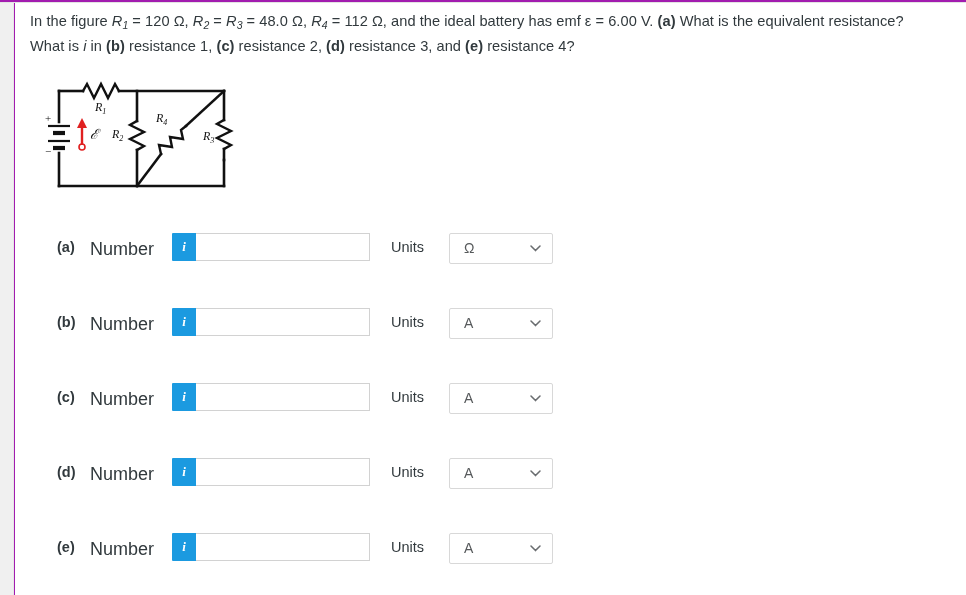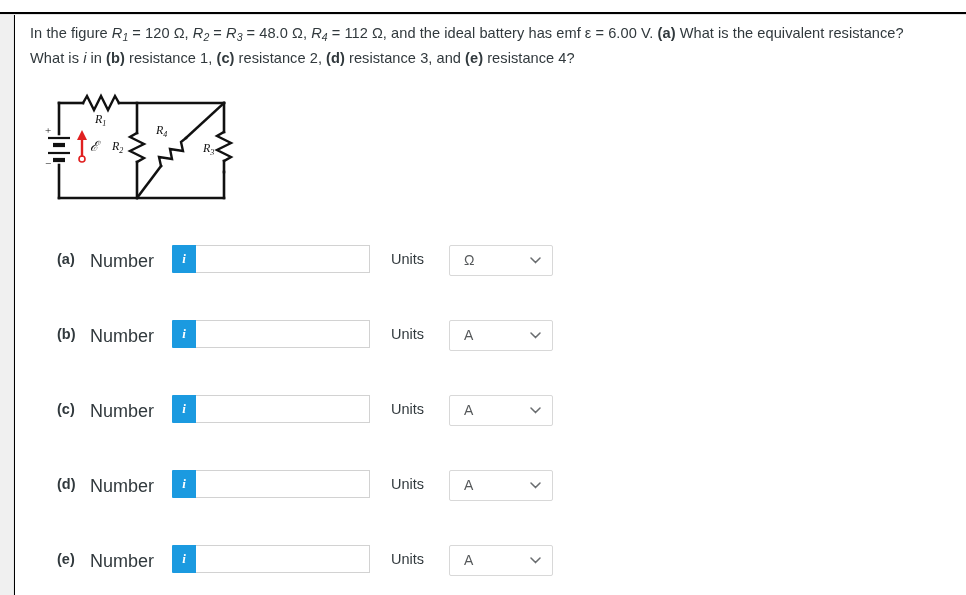--- a/index.html
+++ b/index.html
@@ -17,8 +17,7 @@
   #page {
     position: absolute;
     inset: 0;
-    background: #000000;
-    margin-top: 12px;
+    background: #a21caf;
   }
   .top-rule {
     position: absolute;

